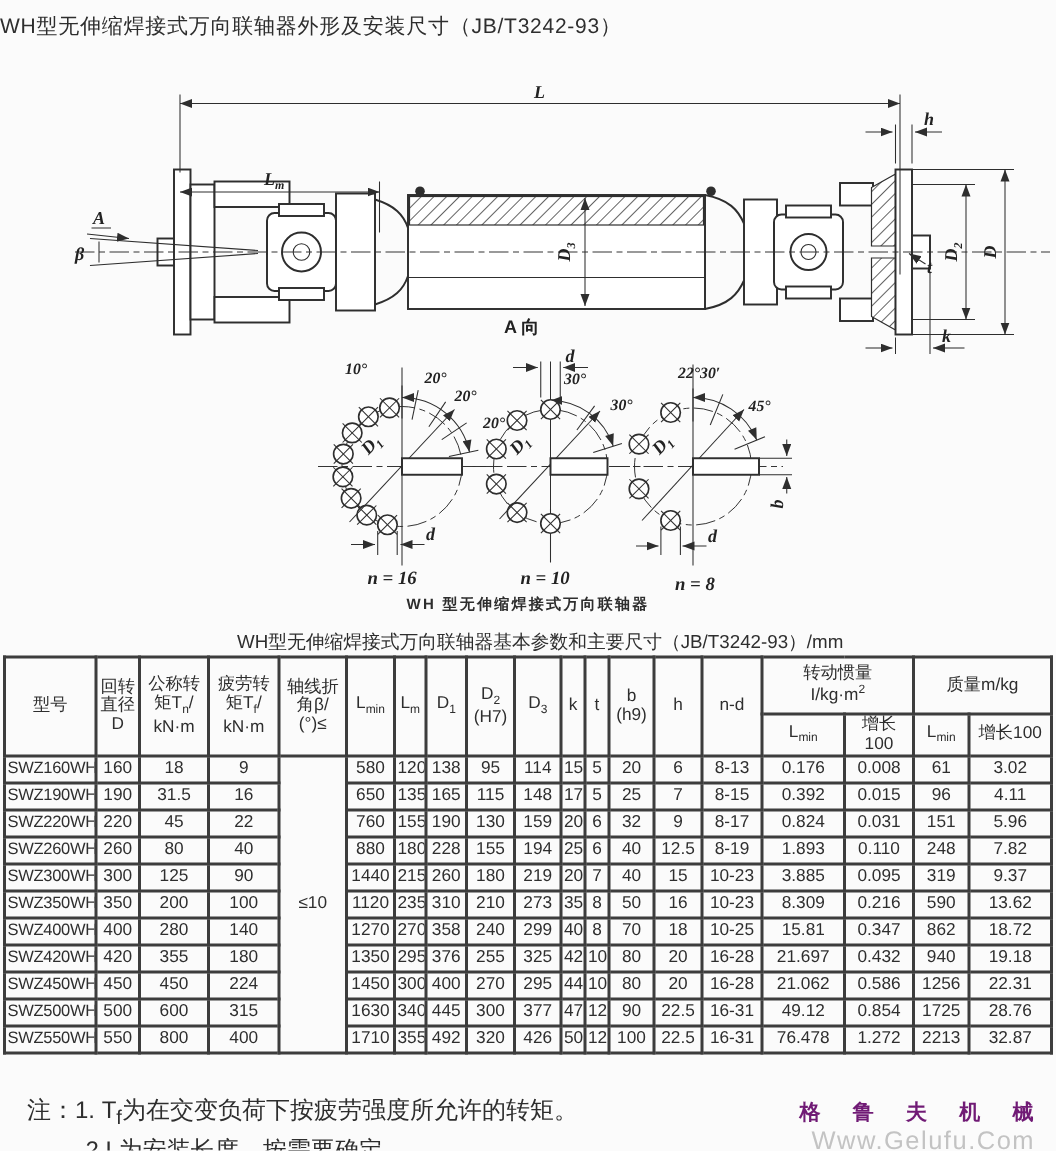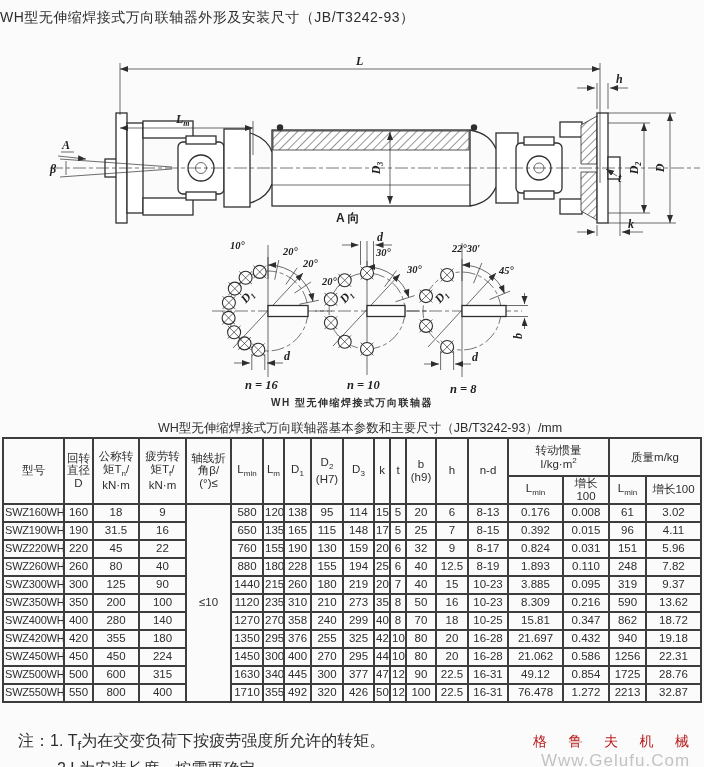--- a/index.html
+++ b/index.html
@@ -21,7 +21,7 @@
   .notes{position:absolute;top:729px;left:18px;font-size:16px;line-height:1.55;}
   .notes .n2{margin-left:39px;}
   .watermark{position:absolute;right:6px;top:733px;text-align:center;}
-  .wm1{color:#b91c1c;font-size:14px;font-weight:normal;letter-spacing:9px;font-family:"Liberation Serif","DejaVu Serif",serif;}
+  .wm1{color:#701a75;font-size:14px;font-weight:bold;letter-spacing:9px;font-family:"Liberation Serif","DejaVu Serif",serif;}
   .wm2{color:#c3c3c3;font-size:17px;letter-spacing:1px;}
   
   .ol{stroke:#2e2e2e;stroke-width:1.3;fill:none}

